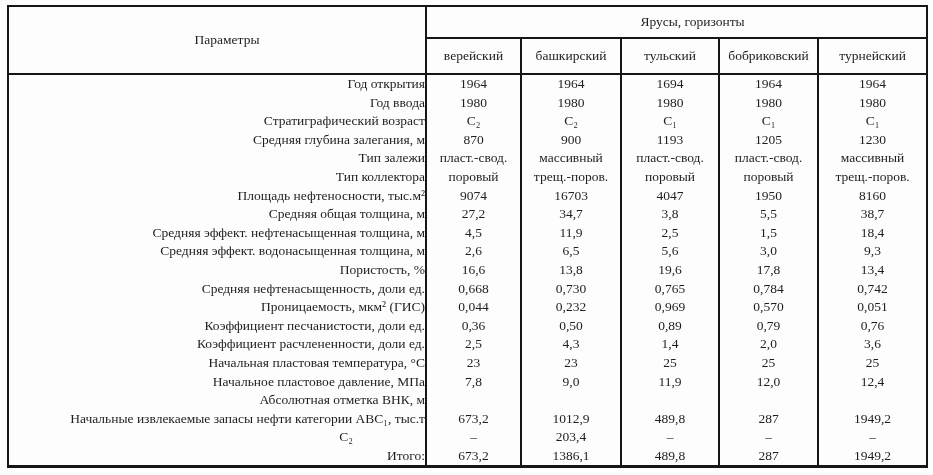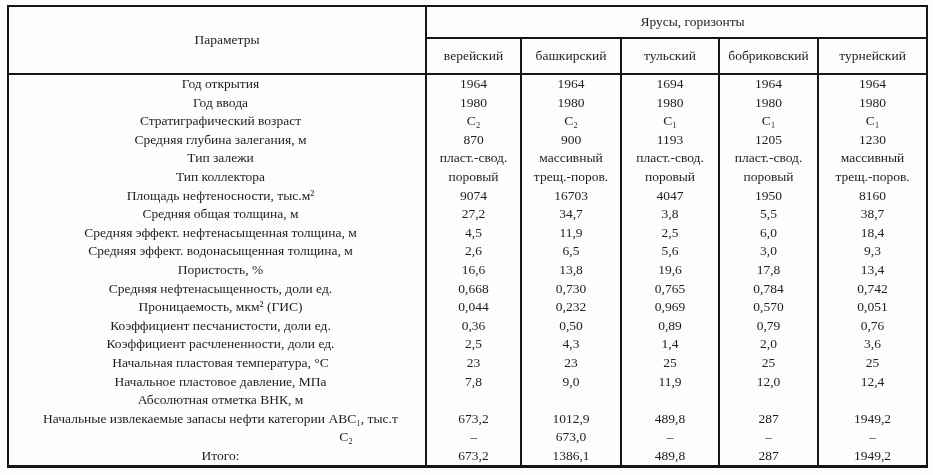--- a/index.html
+++ b/index.html
@@ -60,7 +60,7 @@
     overflow: hidden;
   }
   td.label {
-    text-align: center;
+    text-align: right;
     padding-left: 7px;
   }
   td.label.label-right {

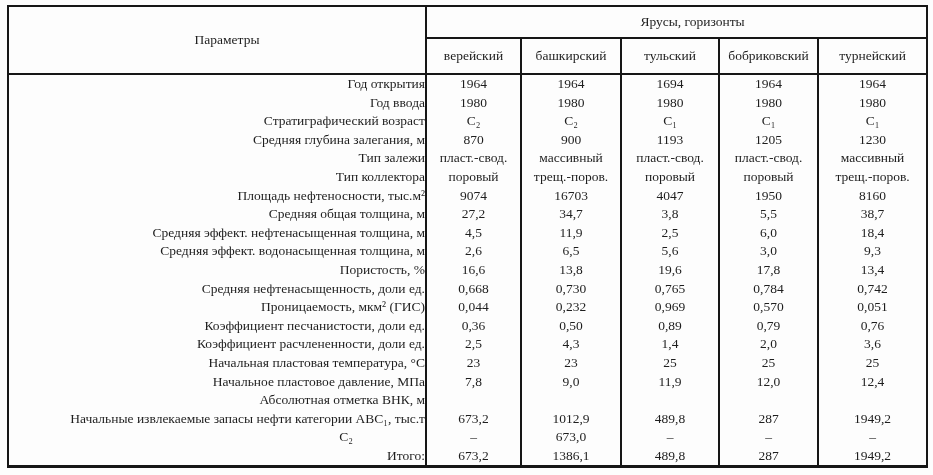--- a/index.html
+++ b/index.html
@@ -169,7 +169,7 @@
           <td class="val">4,5</td>
           <td class="val">11,9</td>
           <td class="val">2,5</td>
-          <td class="val">6,0</td>
+          <td class="val">1,5</td>
           <td class="val">18,4</td>
         </tr>
         <tr>

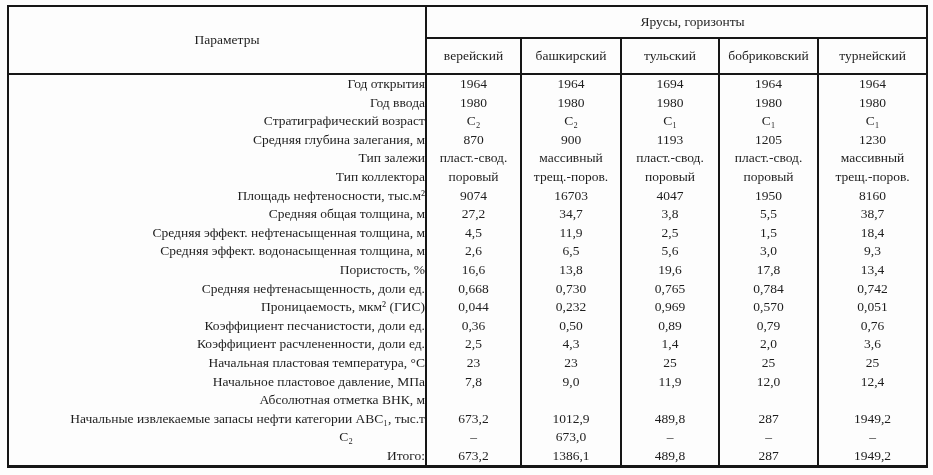--- a/index.html
+++ b/index.html
@@ -255,7 +255,7 @@
         <tr>
           <td class="label label-right">С₂</td>
           <td class="val">–</td>
-          <td class="val">673,0</td>
+          <td class="val">203,4</td>
           <td class="val">–</td>
           <td class="val">–</td>
           <td class="val">–</td>

